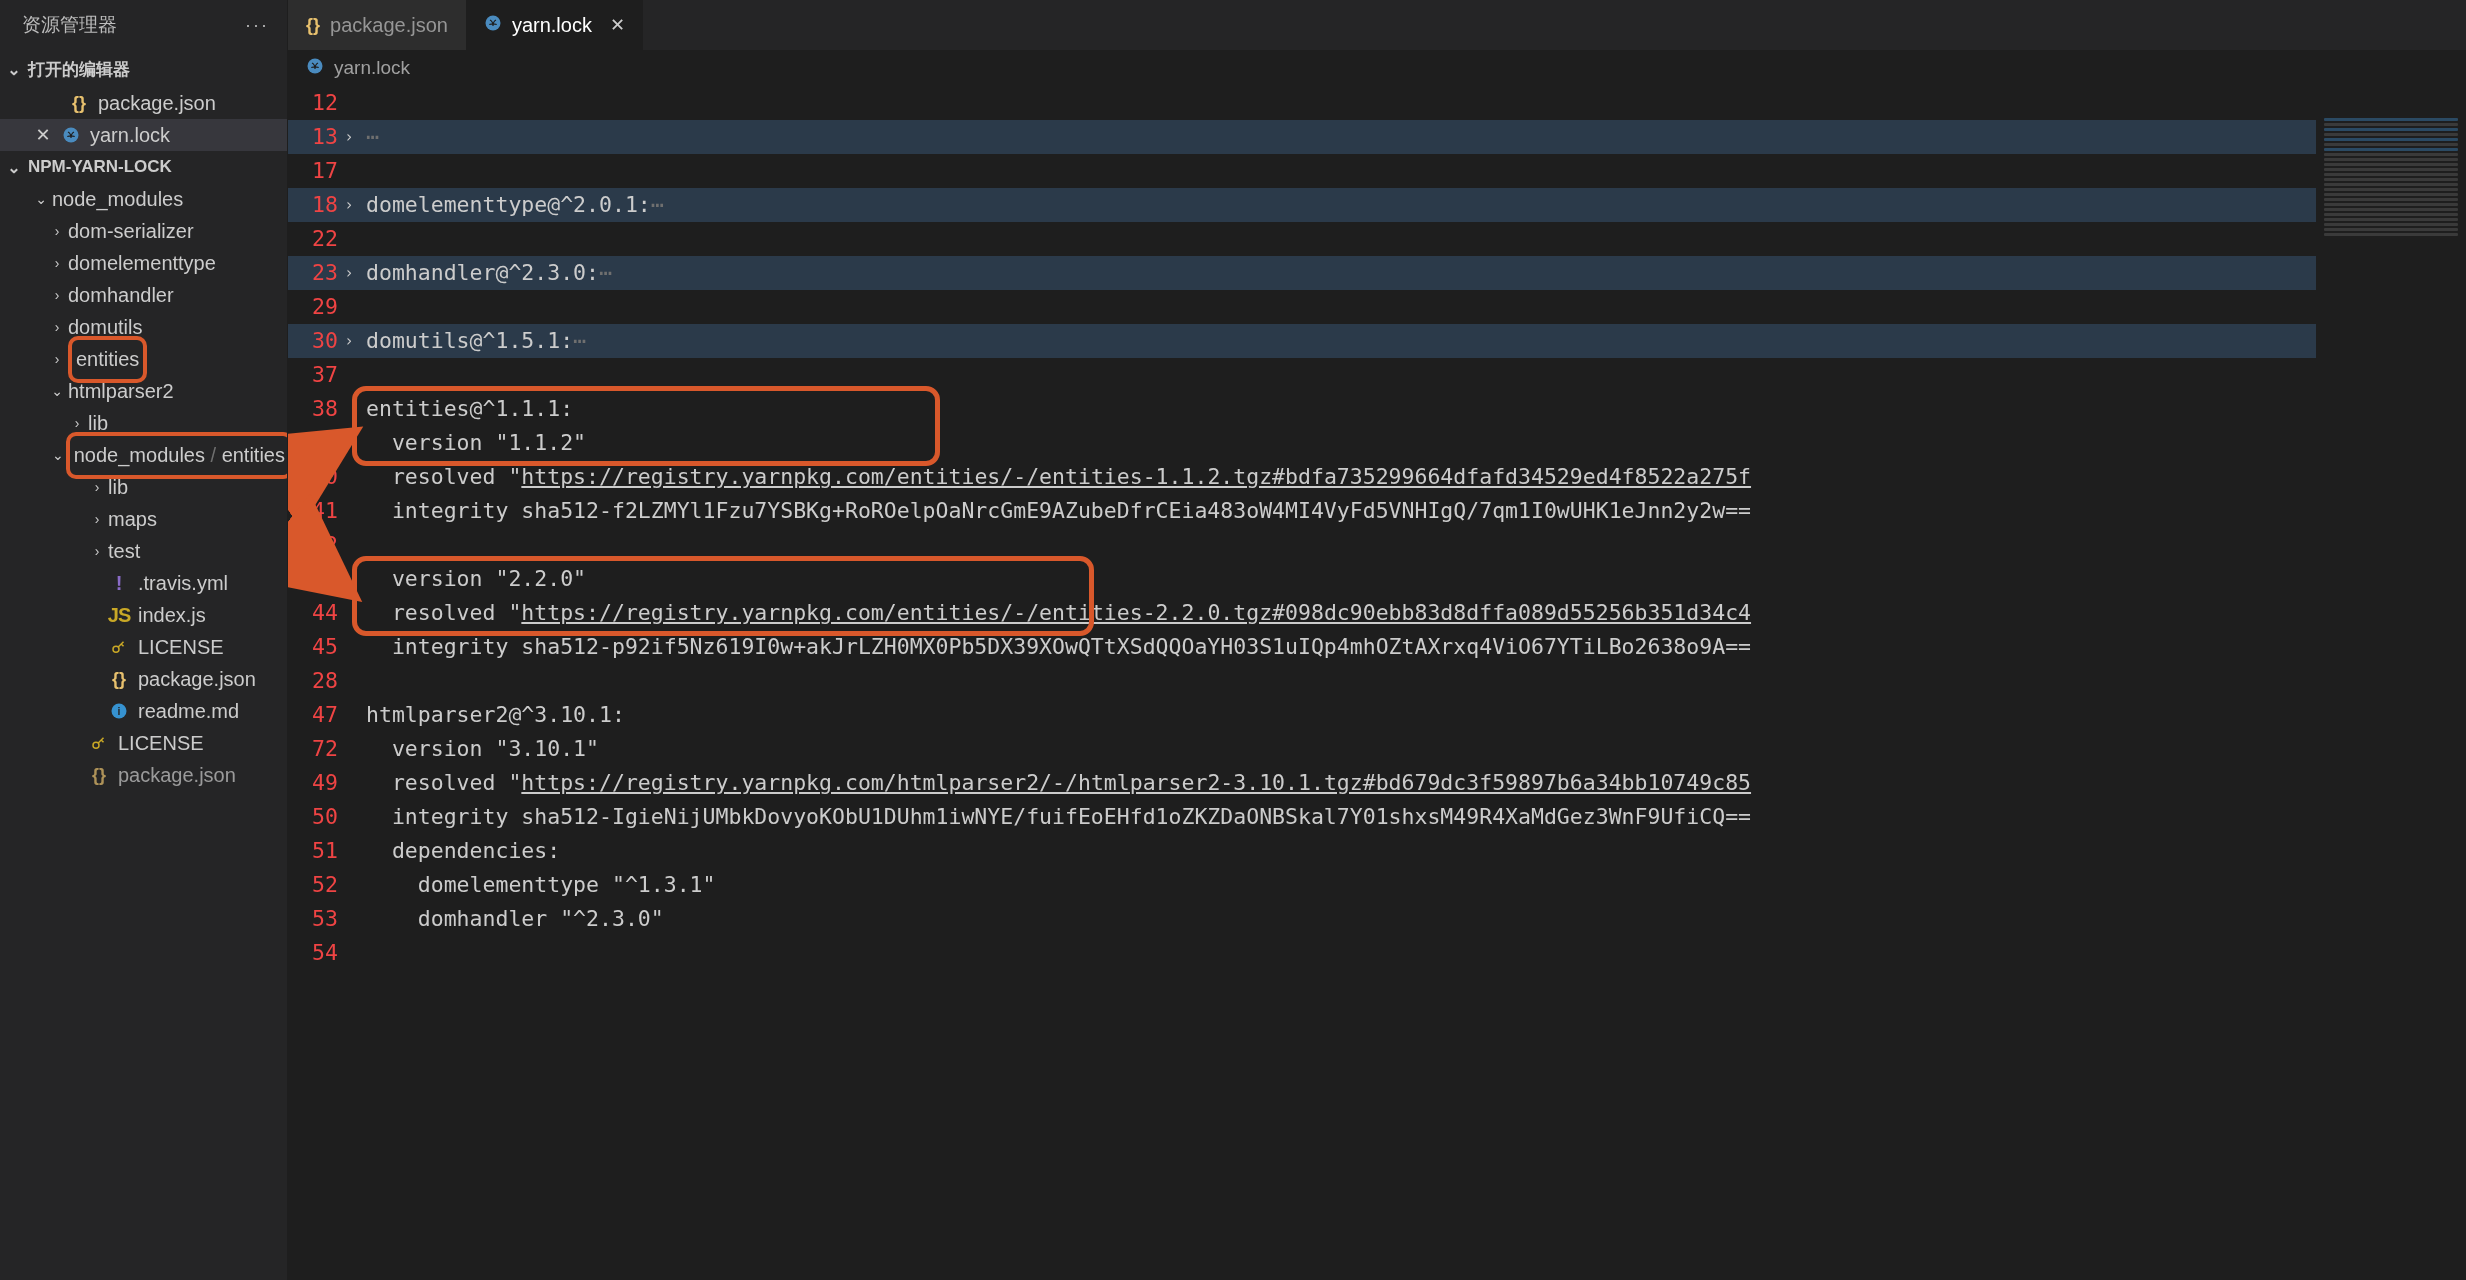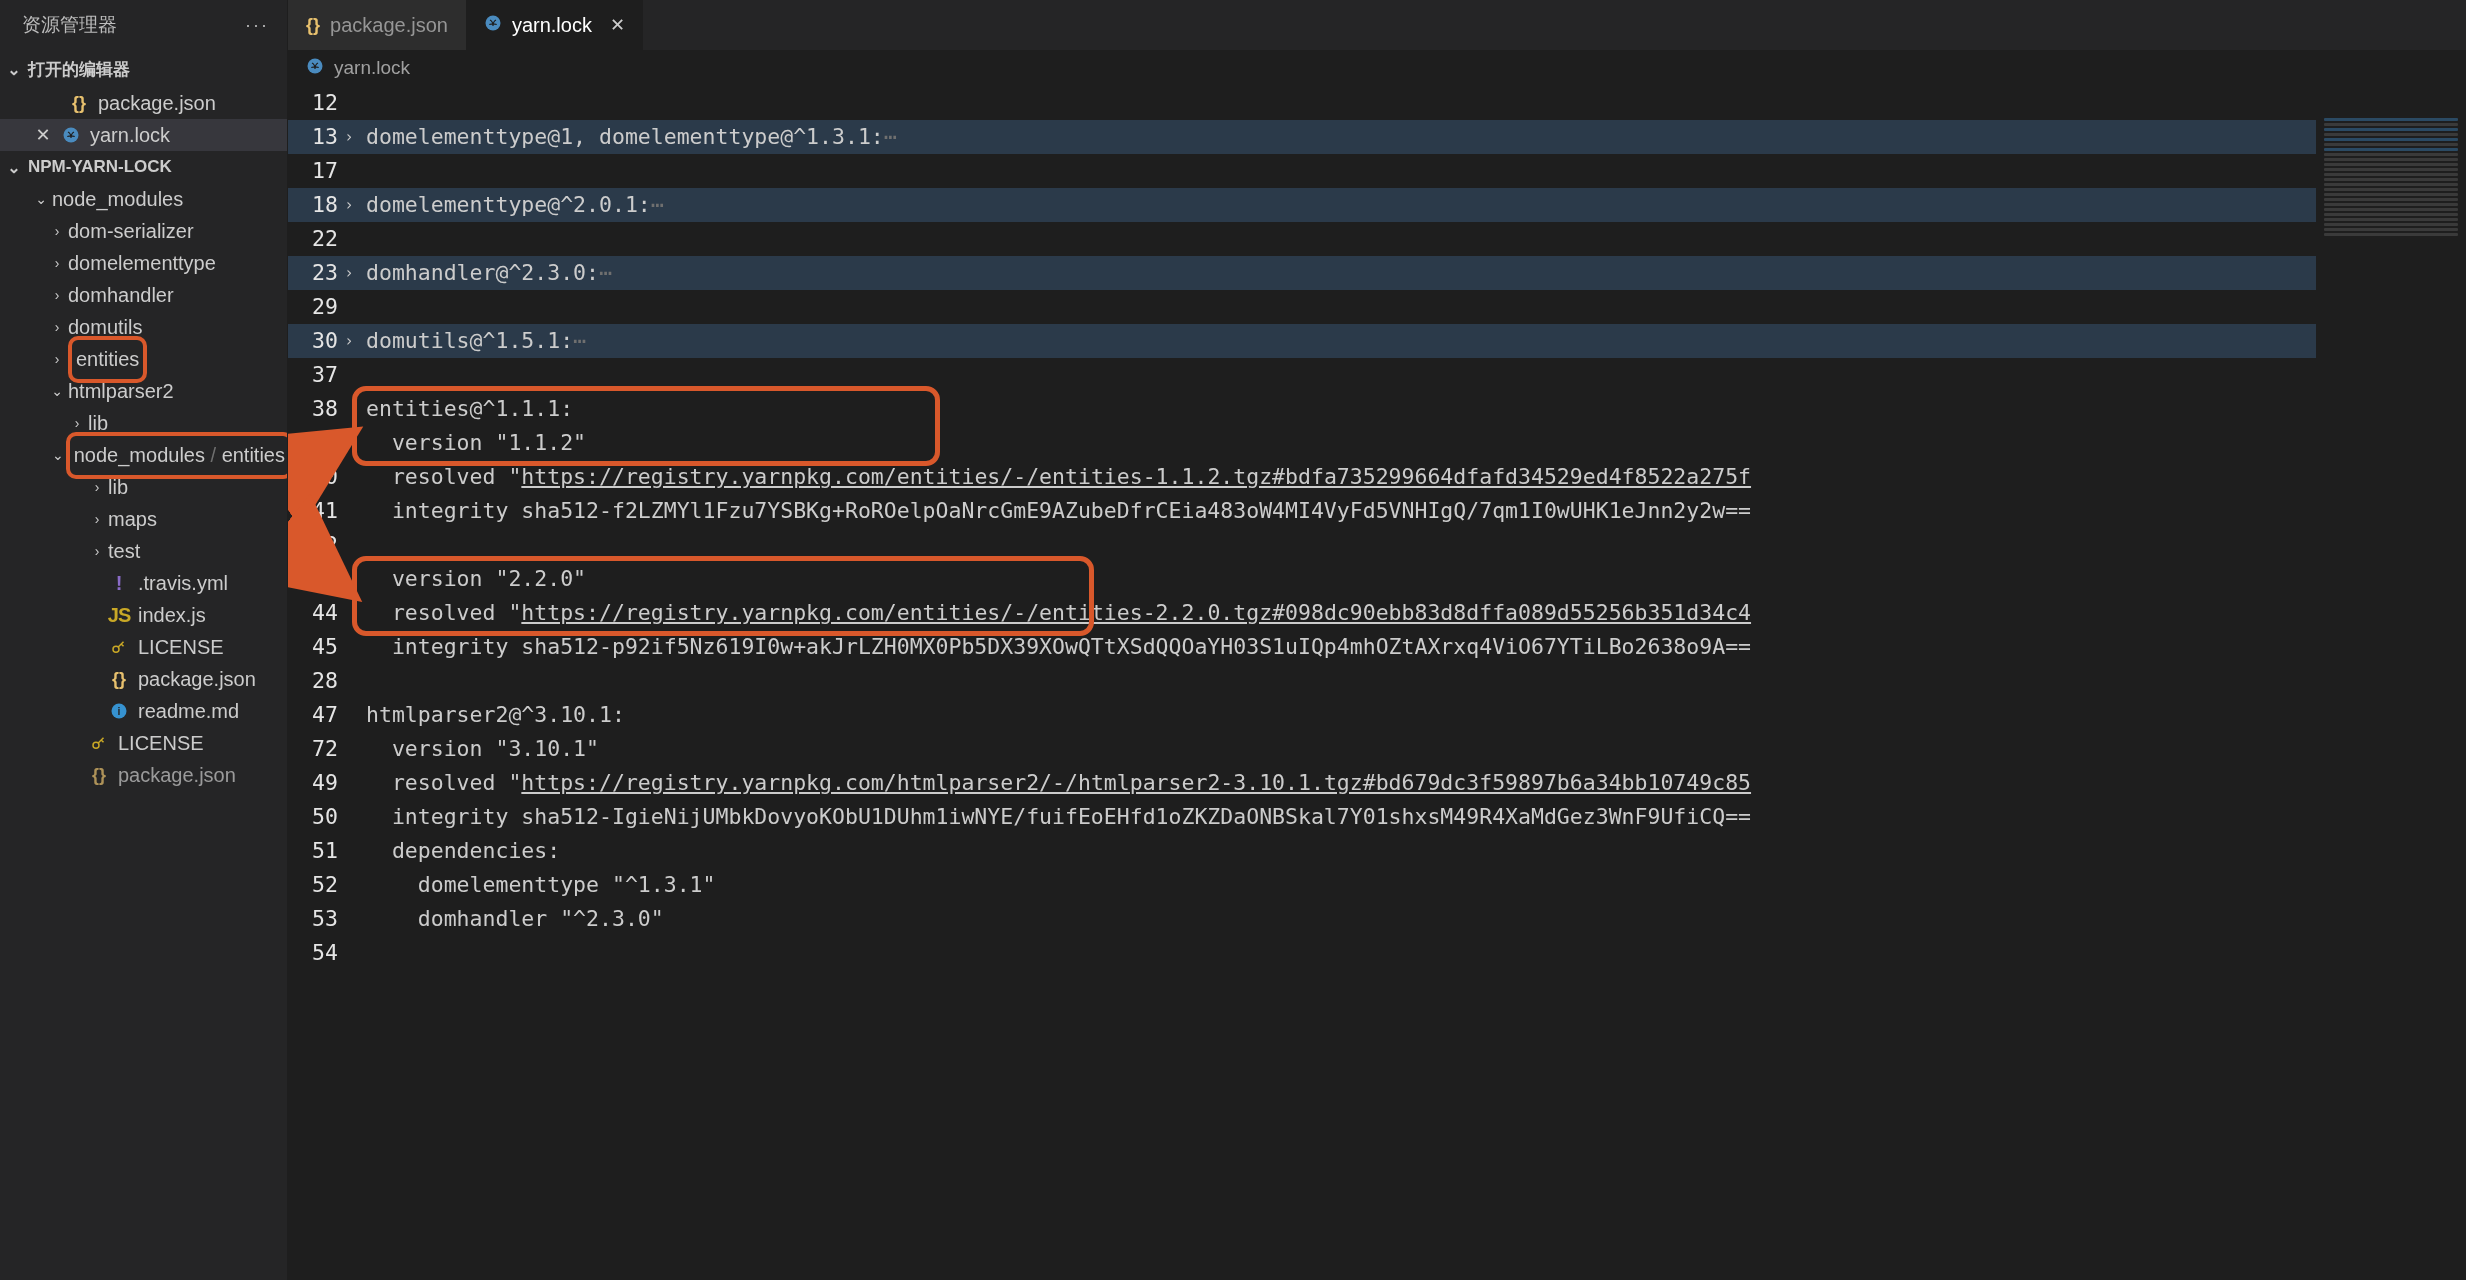--- a/index.html
+++ b/index.html
@@ -132,7 +132,7 @@
   .gutter {
     width: 78px;
     text-align: right;
-    color: #e5e5e5;
+    color: #ef4444;
     padding-right: 28px;
     user-select: none;
   }

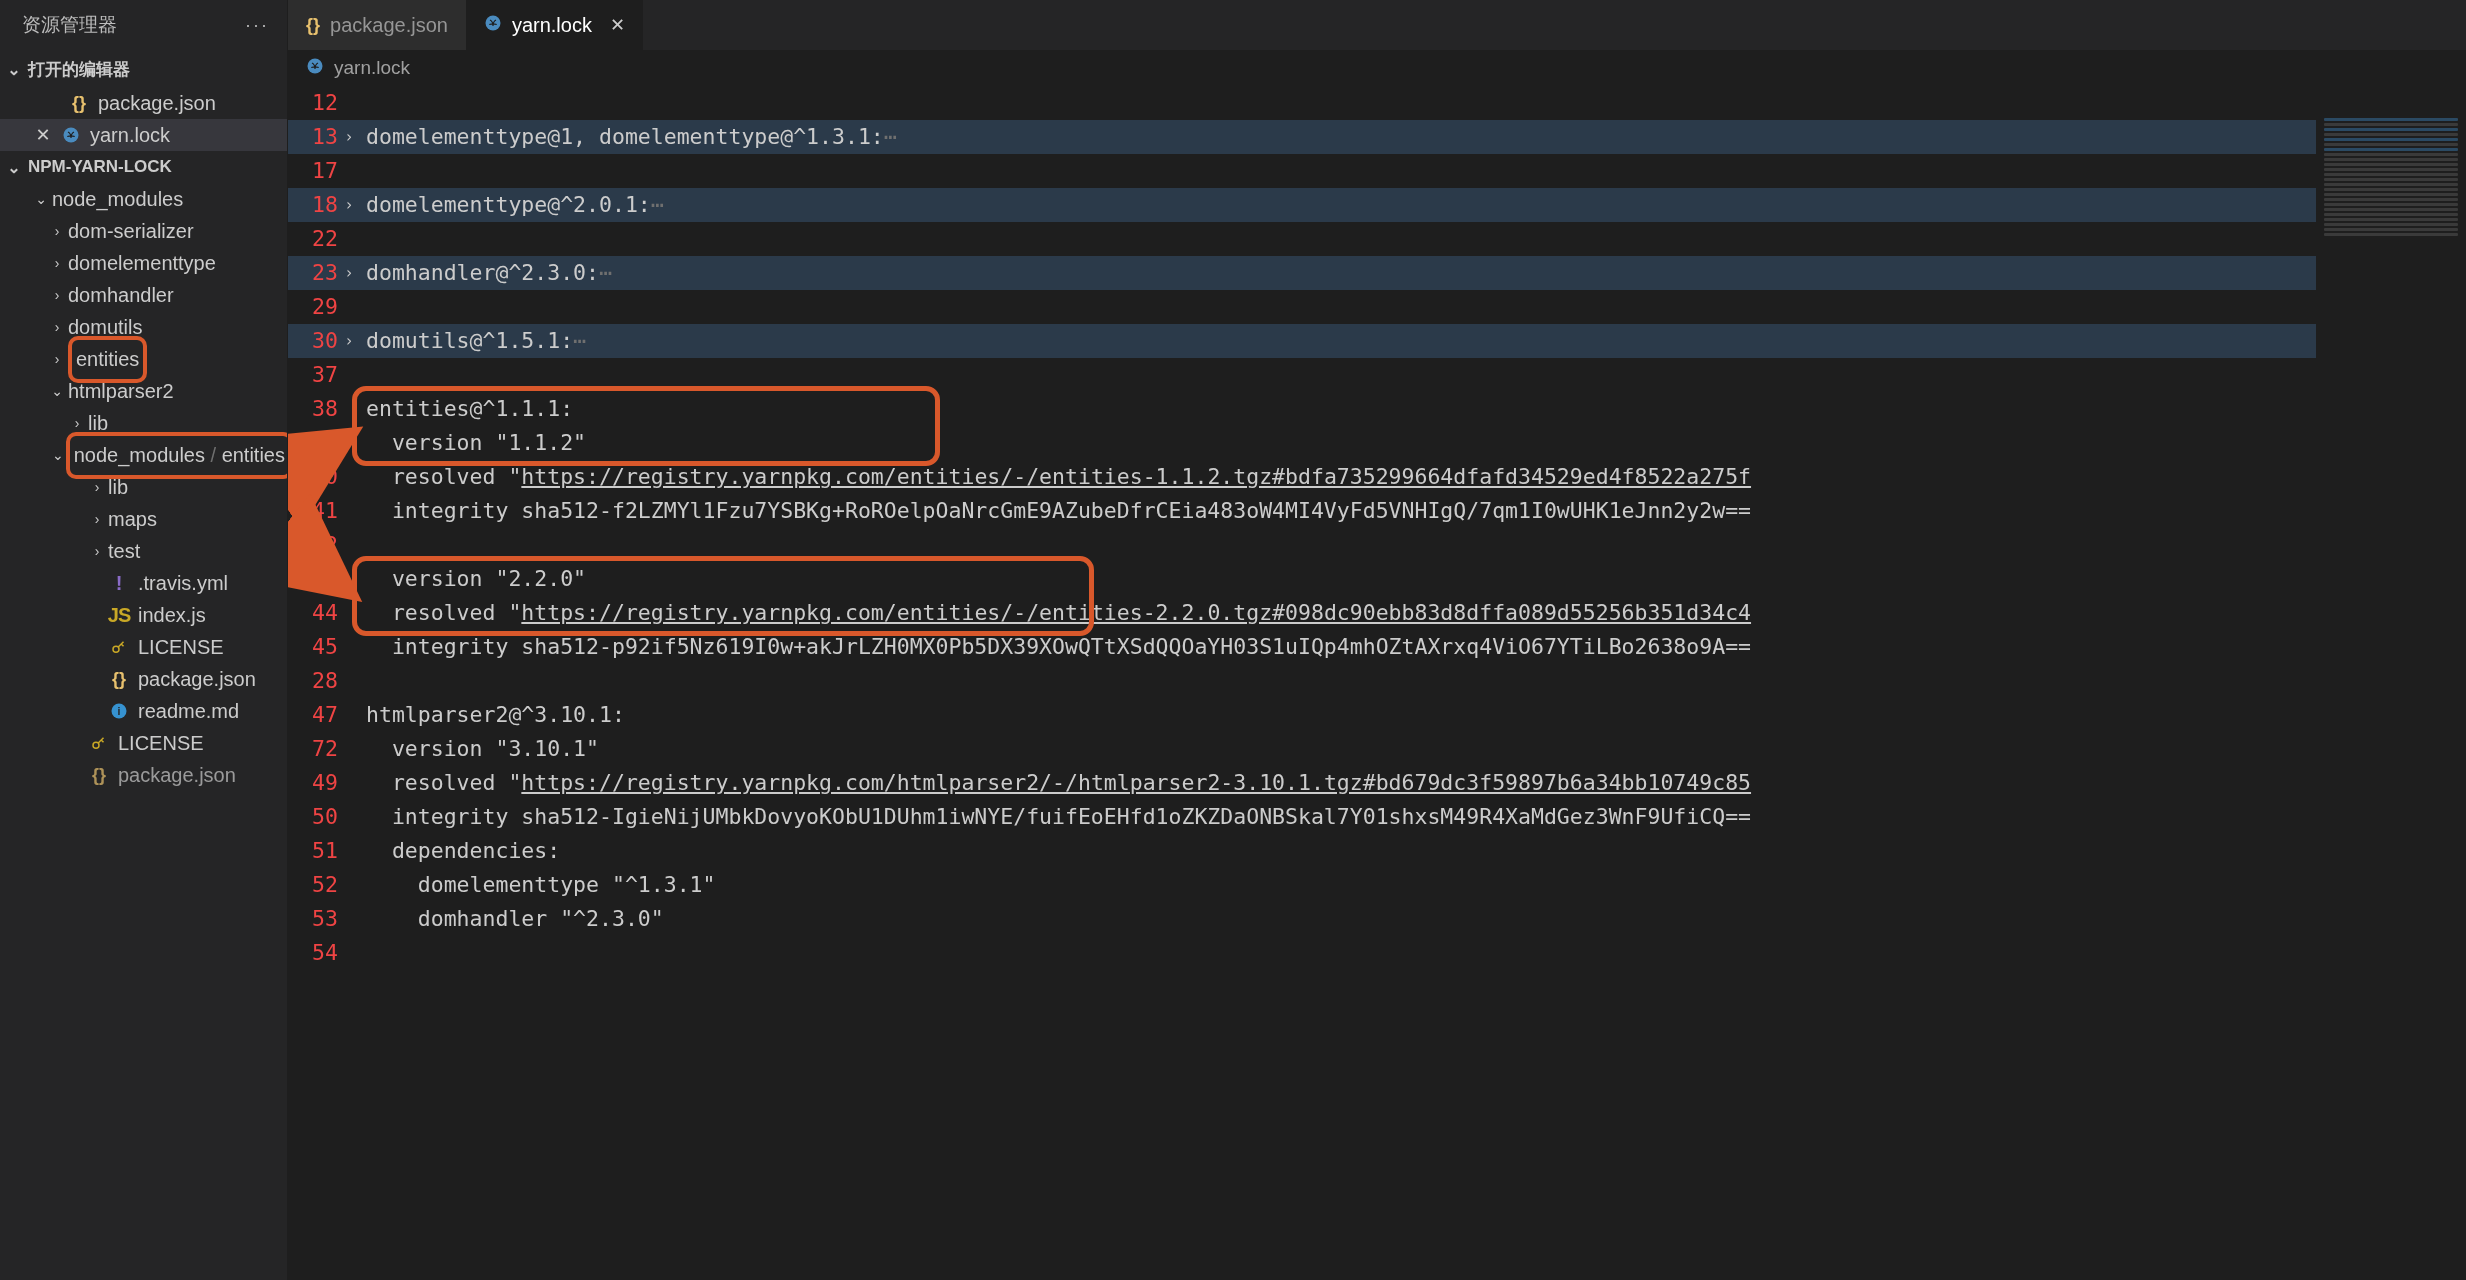--- a/index.html
+++ b/index.html
@@ -386,7 +386,7 @@
     <div class="code">
       <div class="code-lines" id="codelines">
           <div class="line"></div>
-          <div class="line"><span class="fold-chev">›</span><span>domelementtype@1, domelementtype@^1.3.1:</span> <span class="ellip">⋯</span></div>
+          <div class="line"><span class="fold-chev">›</span> <span class="ellip">⋯</span></div>
           <div class="line"></div>
           <div class="line"><span class="fold-chev">›</span><span>domelementtype@^2.0.1:</span> <span class="ellip">⋯</span></div>
           <div class="line"></div>

